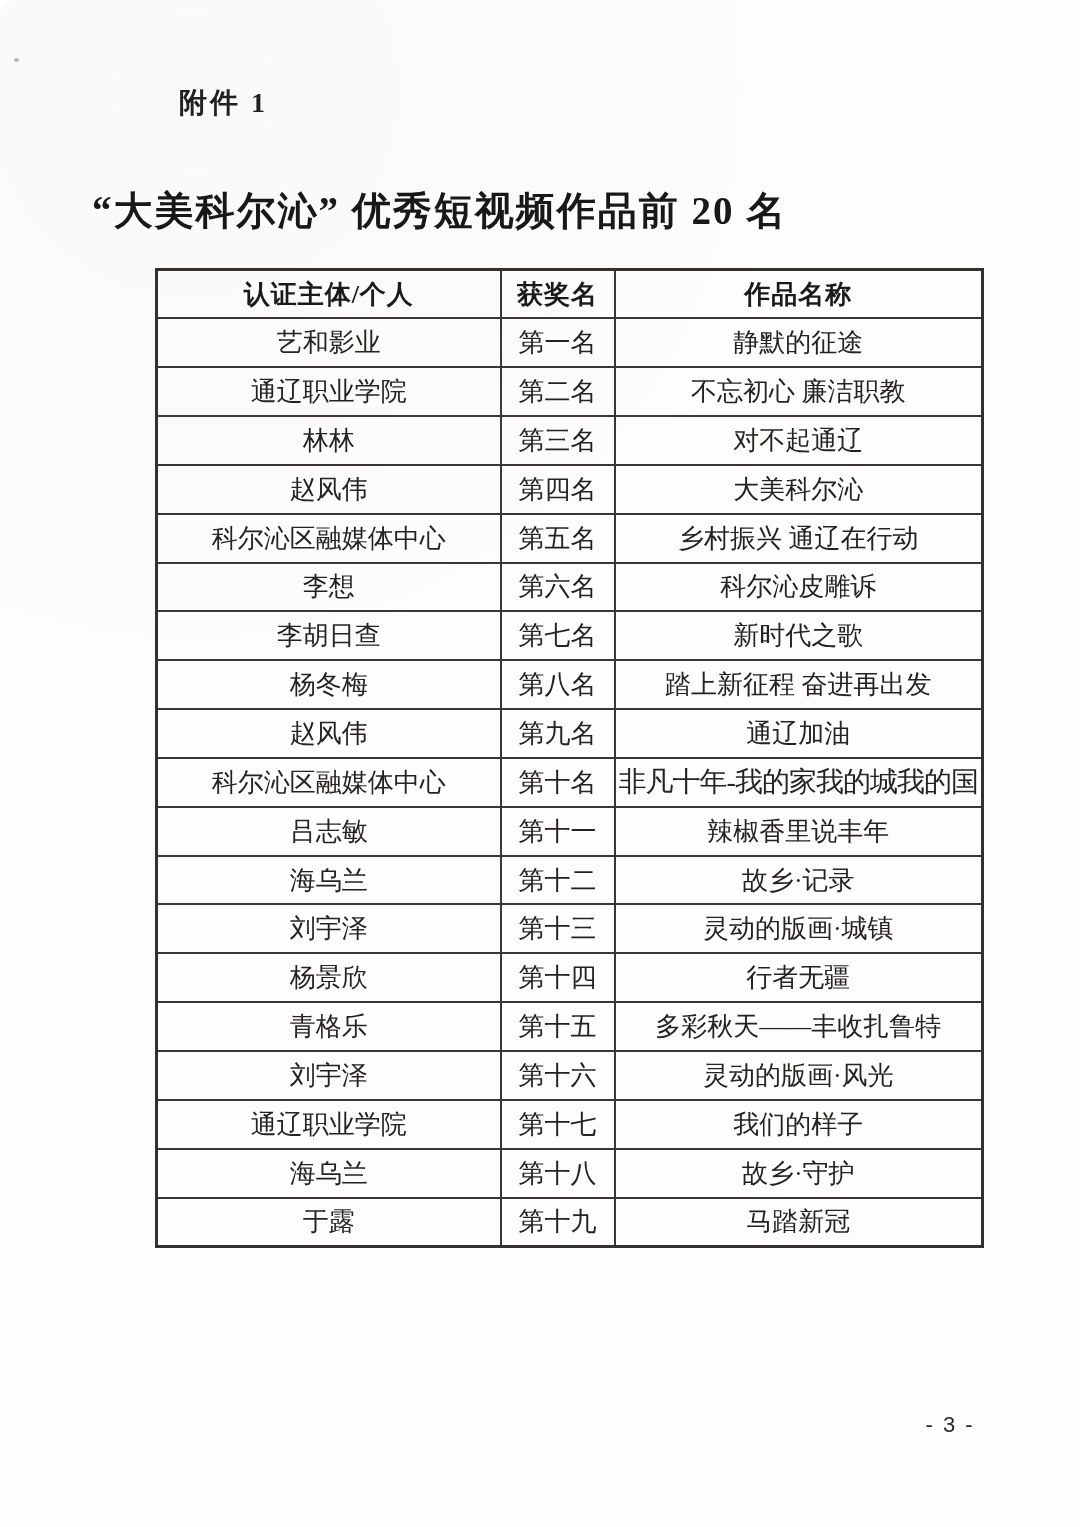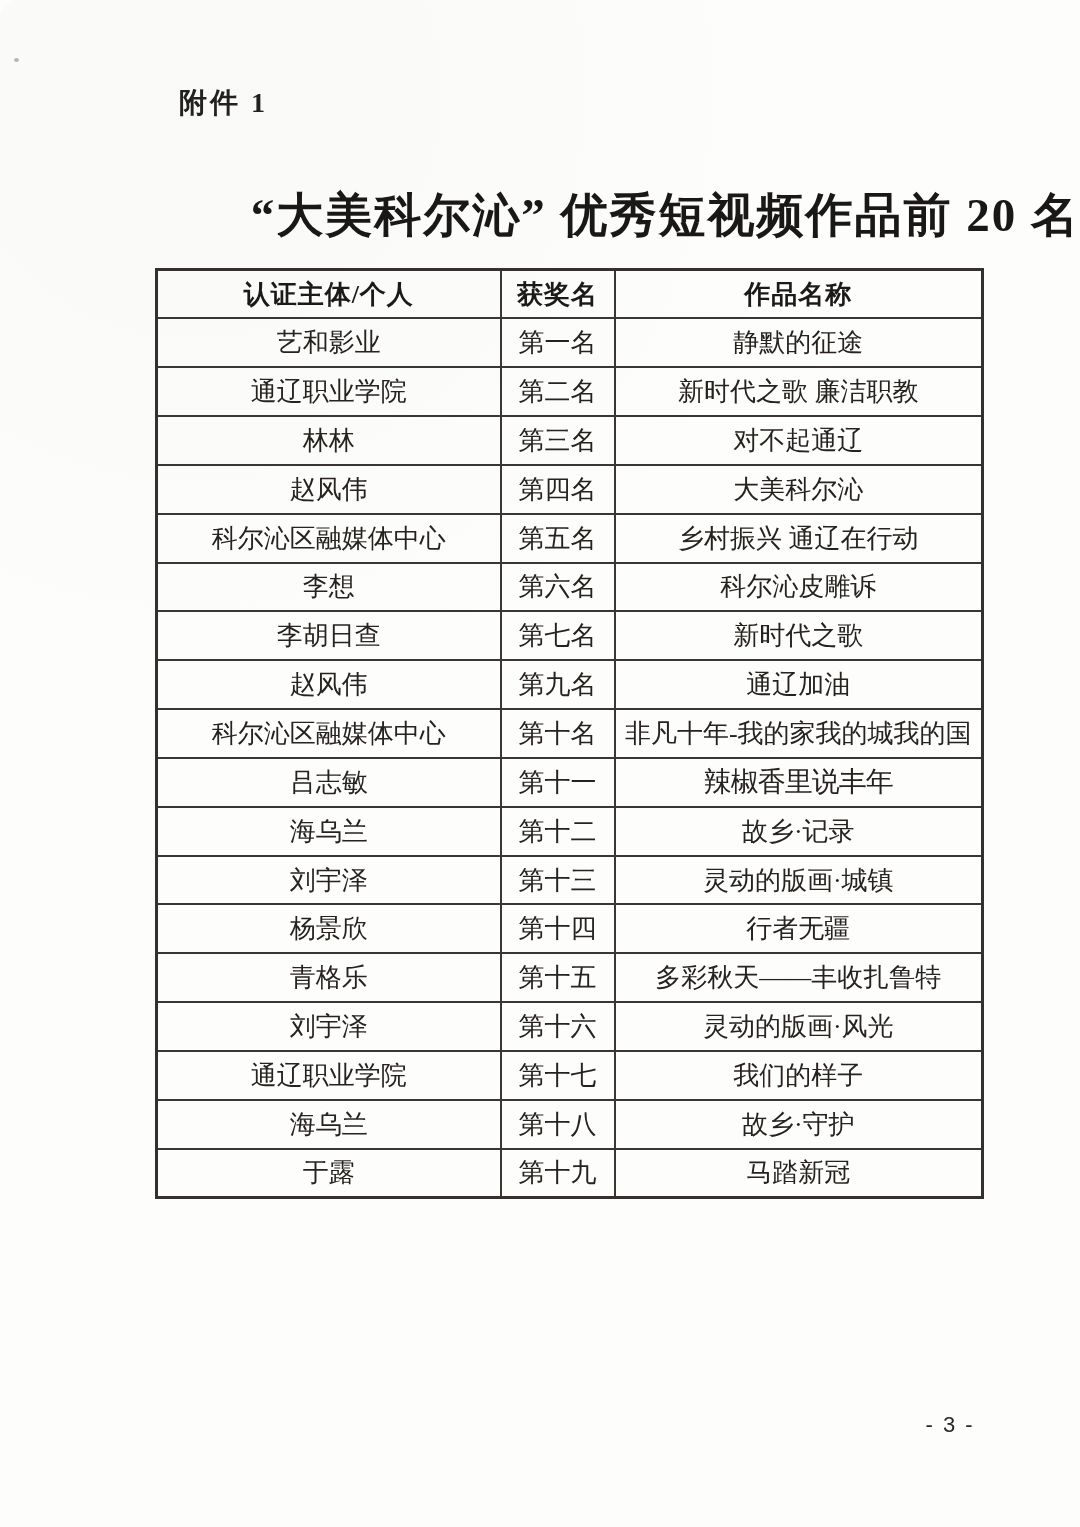--- a/index.html
+++ b/index.html
@@ -29,8 +29,8 @@
   .doc-title {
     position: absolute;
     left: 92px; right: 0; top: 184px;
-    text-align: right;
-    font-size: 47px;
+    text-align: left;
+    font-size: 39px;
     font-weight: 800;
     letter-spacing: 2px;
     color: #1a1717;

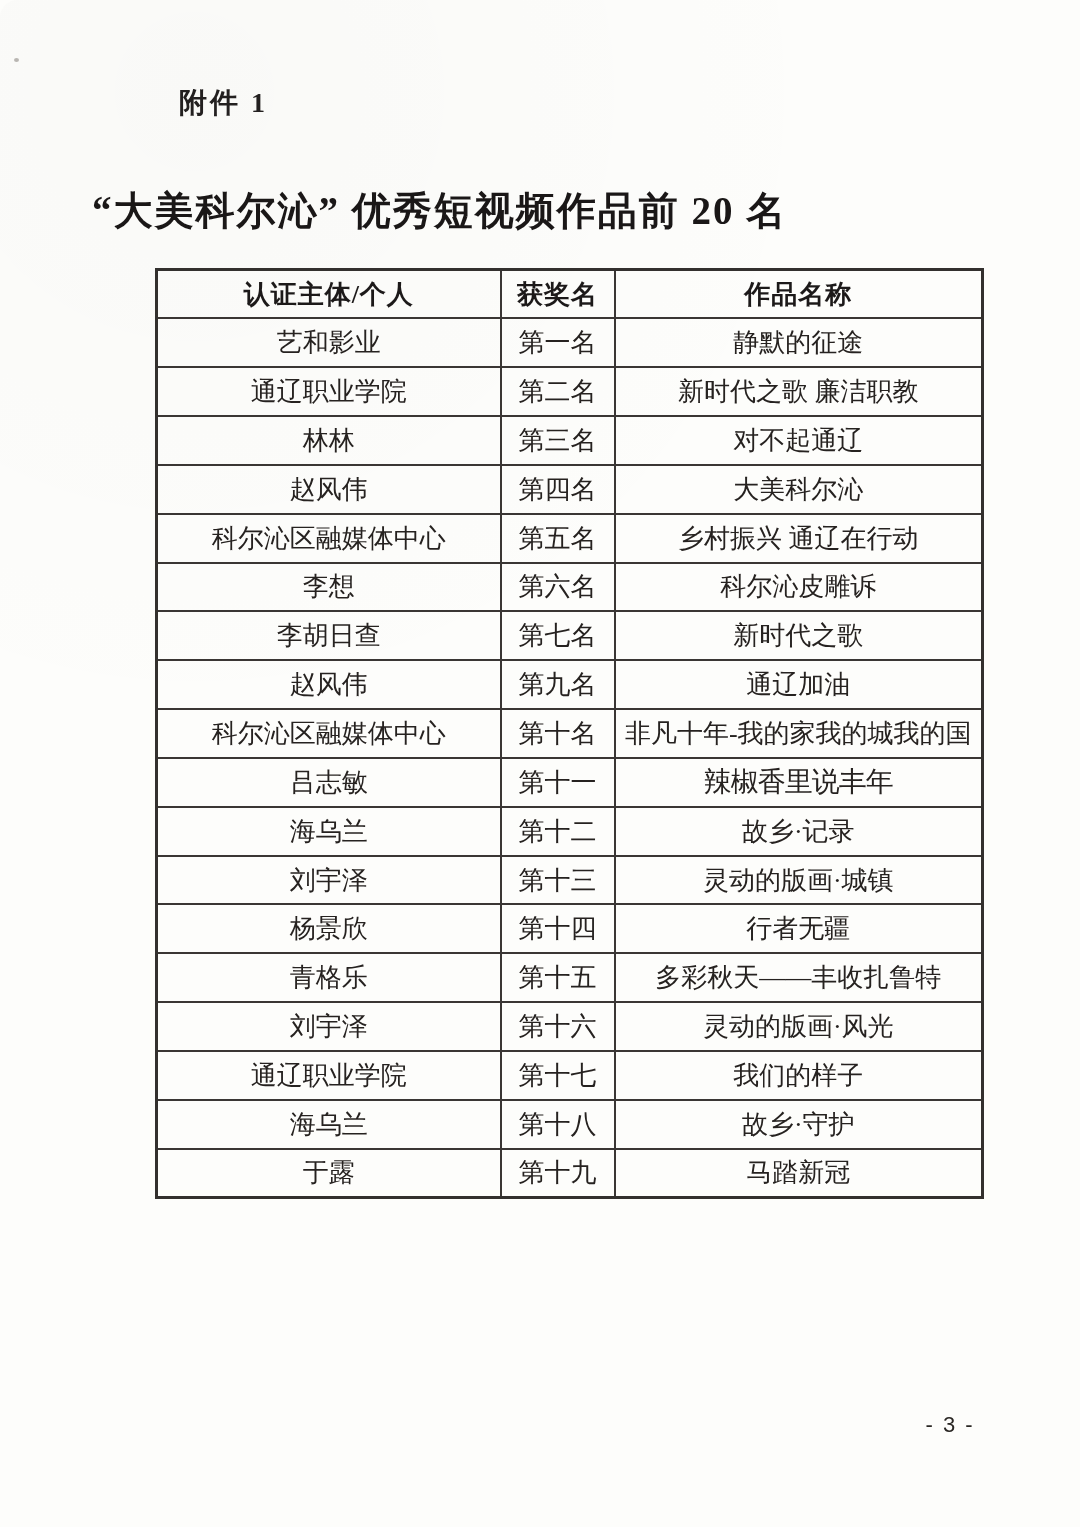--- a/index.html
+++ b/index.html
@@ -122,7 +122,7 @@
   <tr>
     <td>通辽职业学院</td>
     <td>第二名</td>
-    <td>新时代之歌 廉洁职教</td>
+    <td>不忘初心 廉洁职教</td>
   </tr>
 
   <tr>

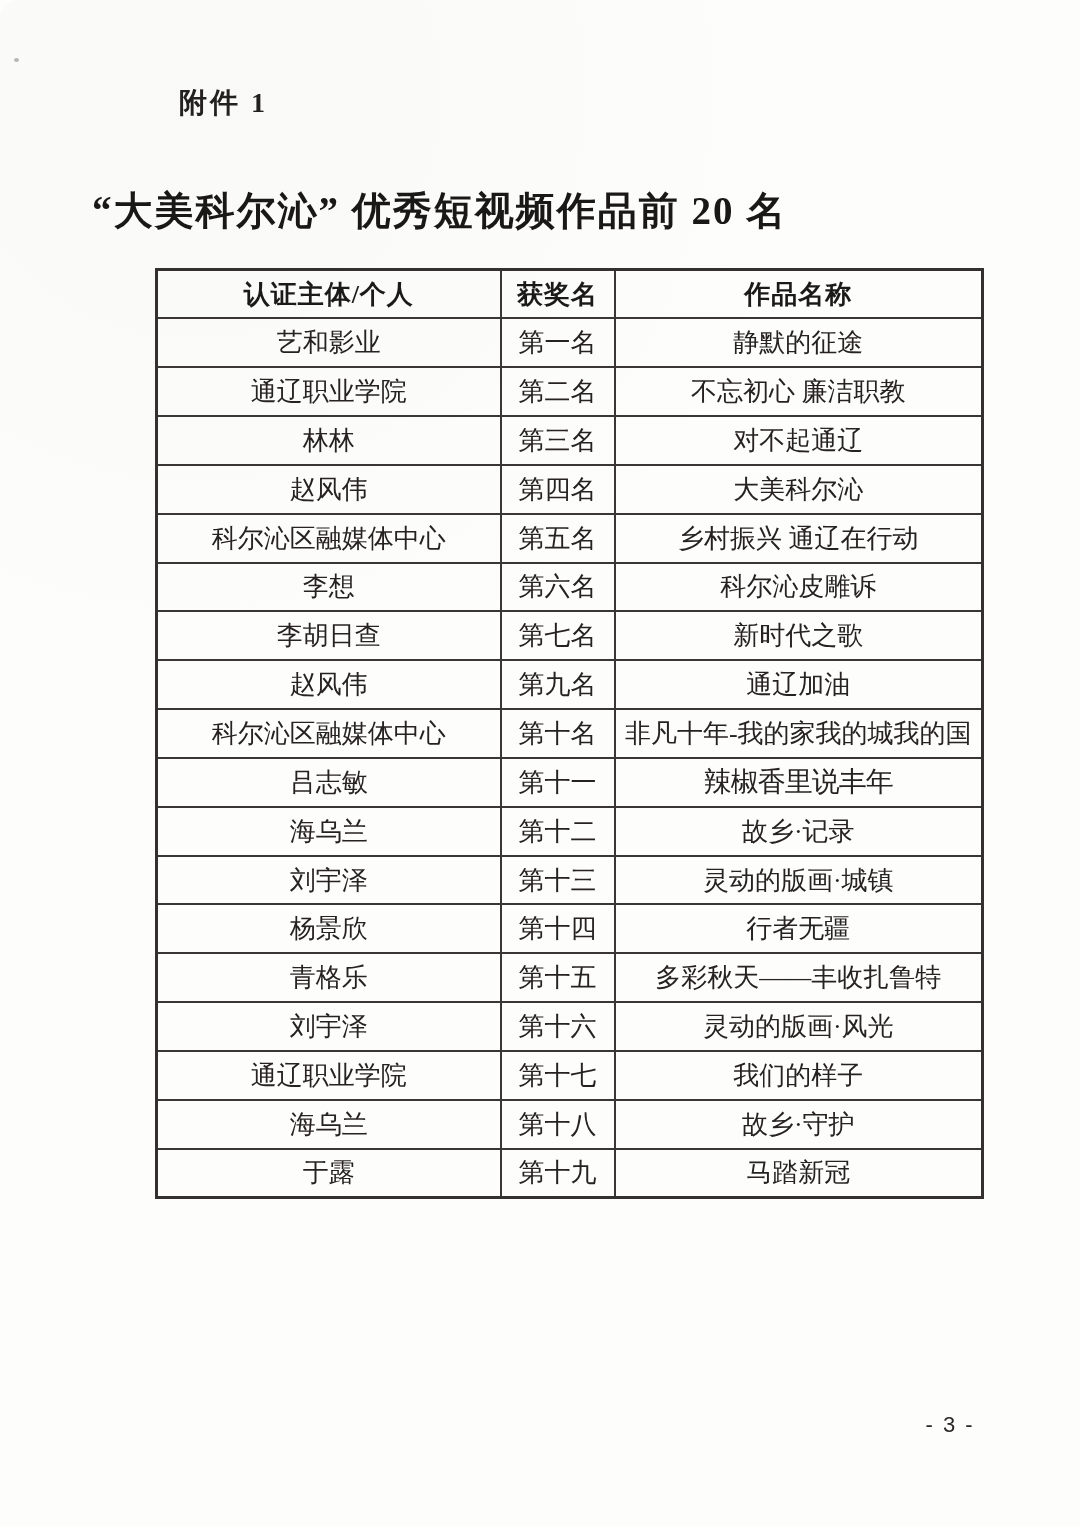--- a/index.html
+++ b/index.html
@@ -155,6 +155,11 @@
     <td>新时代之歌</td>
   </tr>
 
+  <tr>
+    <td>杨冬梅</td>
+    <td>第八名</td>
+    <td>踏上新征程 奋进再出发</td>
+  </tr>
 
   <tr>
     <td>赵风伟</td>

